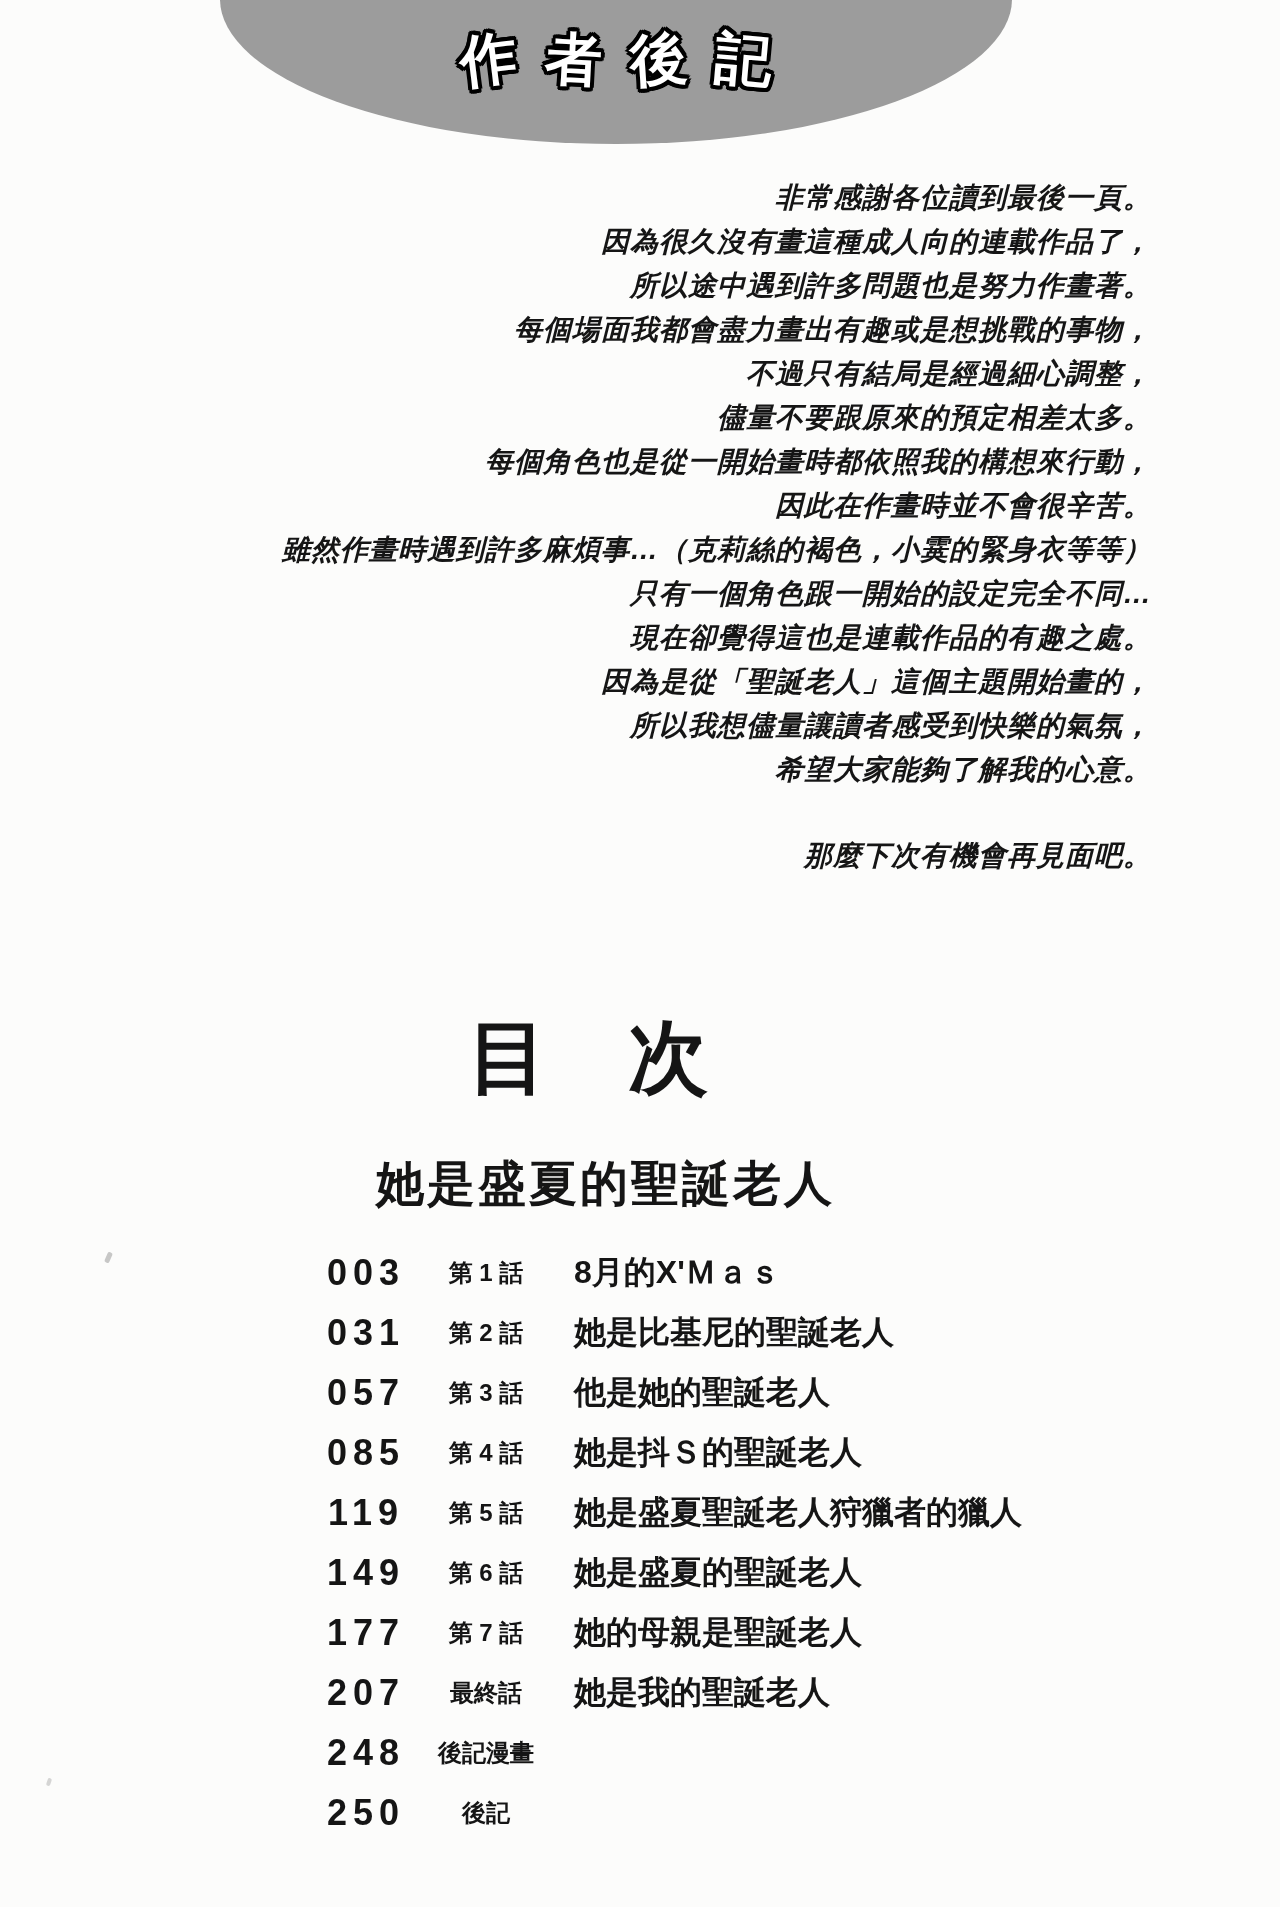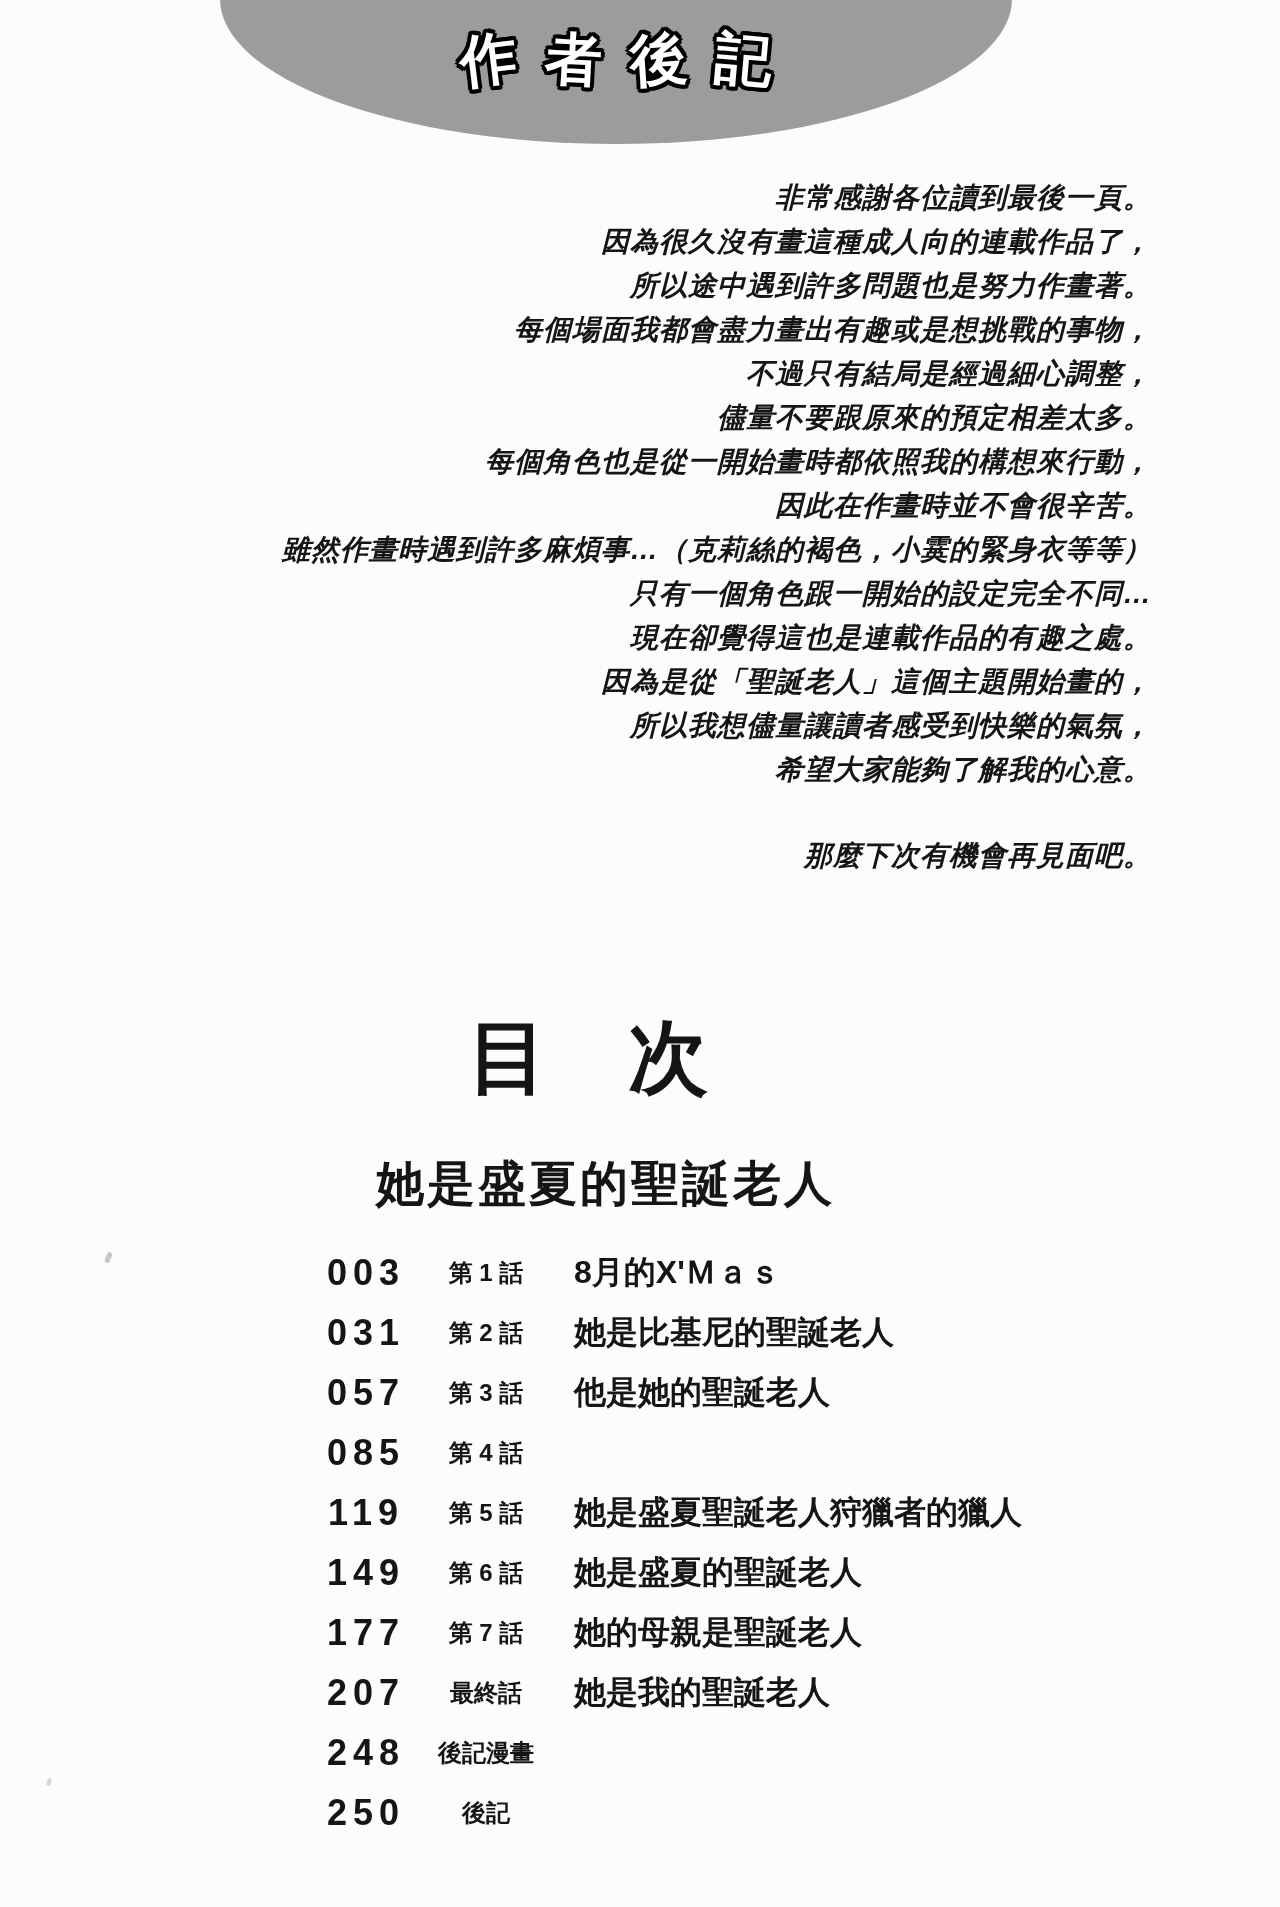--- a/index.html
+++ b/index.html
@@ -164,6 +164,7 @@
   <div class="toc-row">
     <span class="toc-page">085</span>
     <span class="toc-chapter">第 4 話</span>
+    <span class="toc-title">她是抖Ｓ的聖誕老人</span>
   </div>
   <div class="toc-row">
     <span class="toc-page">119</span>

